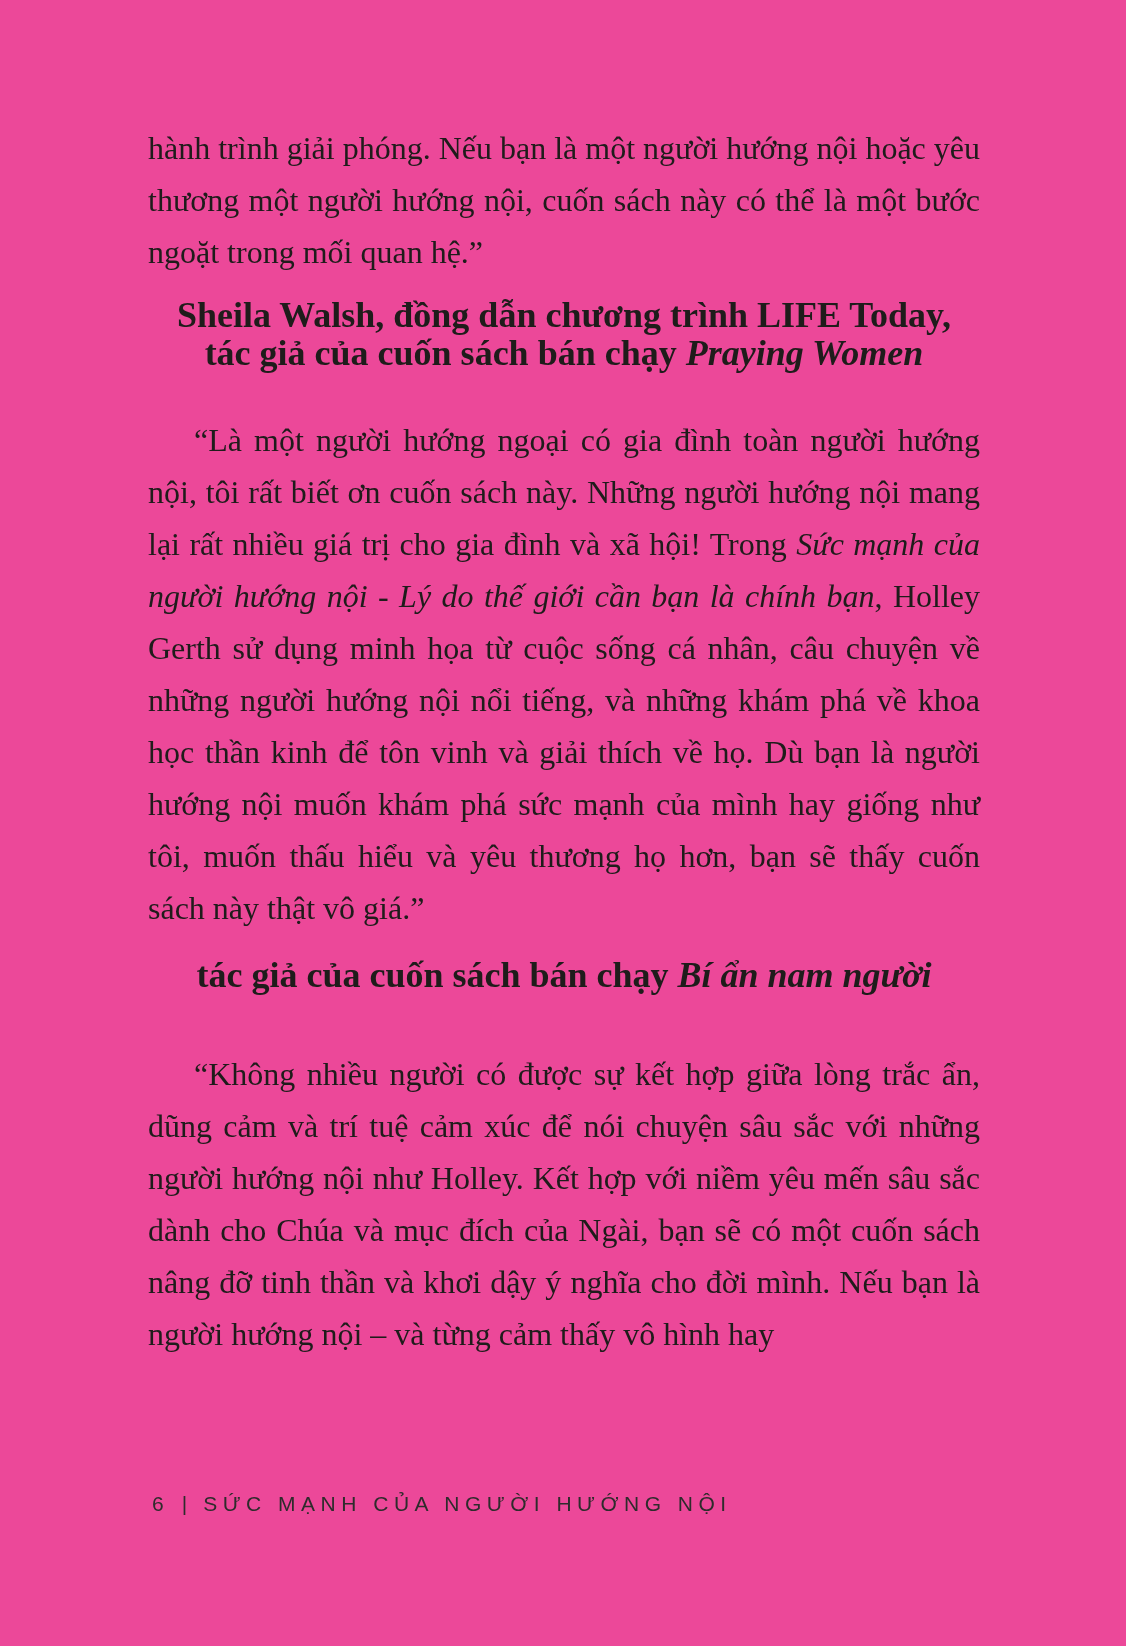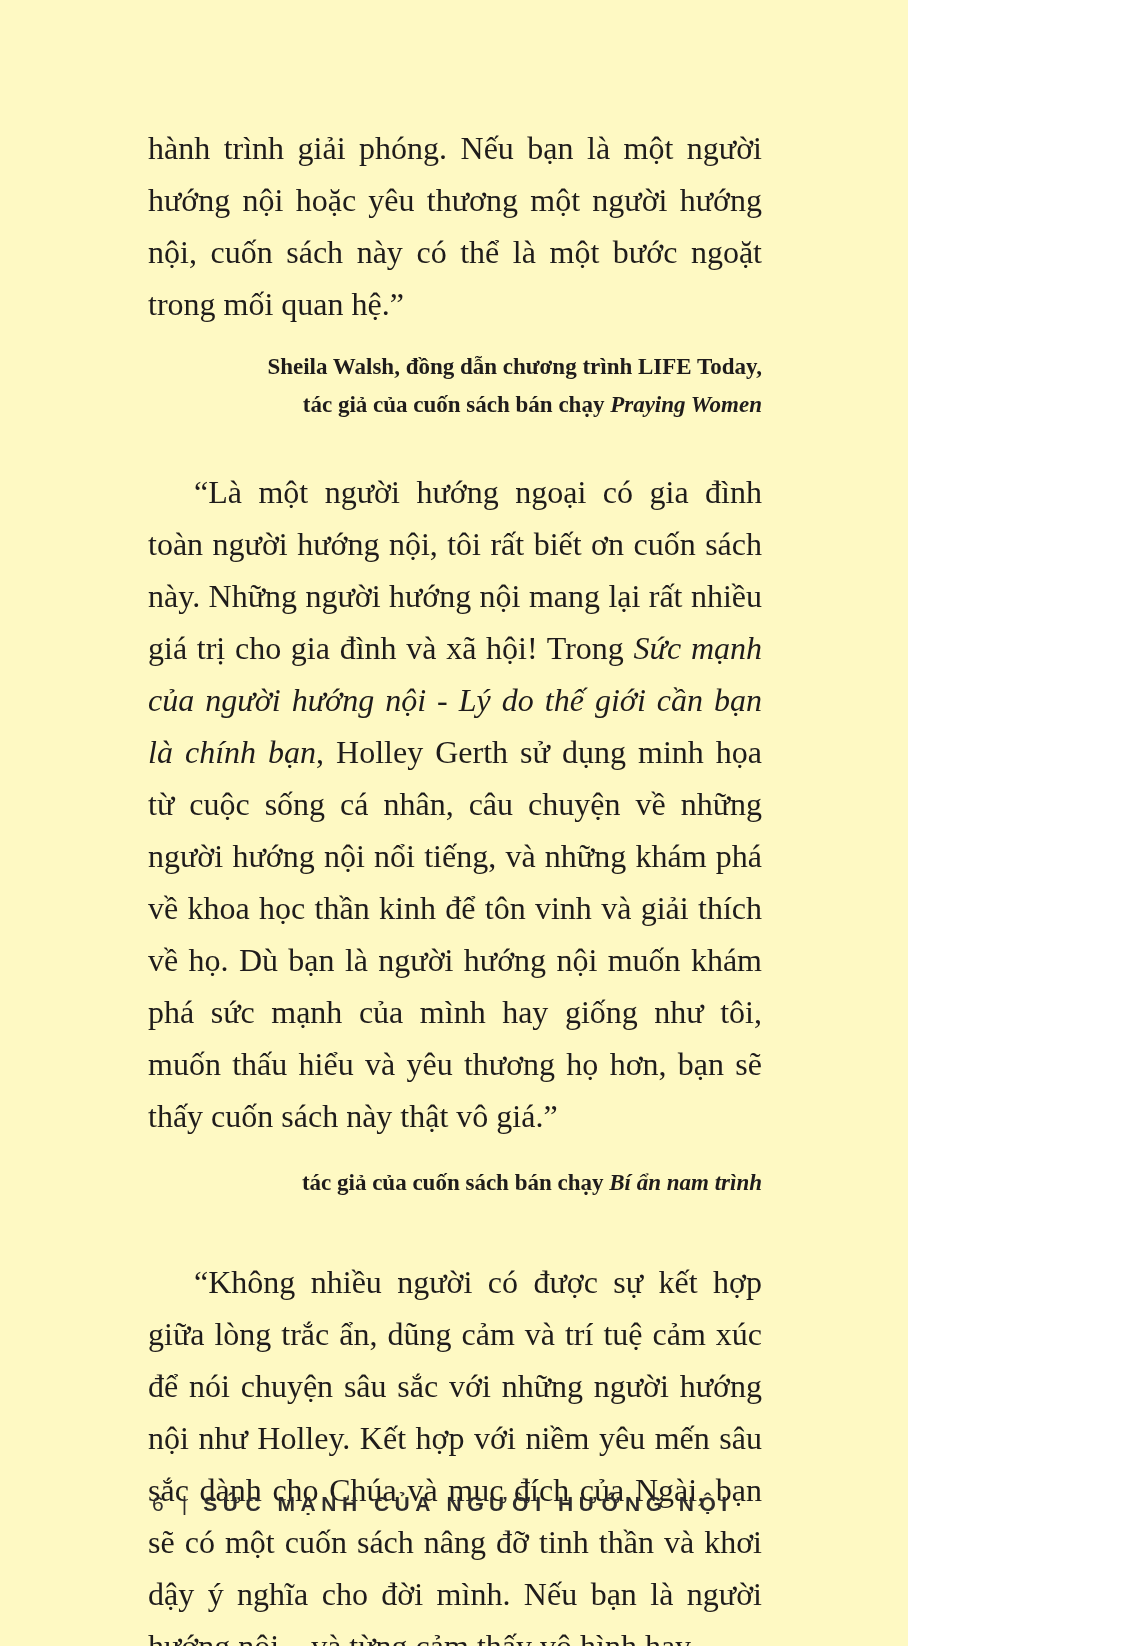--- a/index.html
+++ b/index.html
@@ -9,9 +9,9 @@
   }
   .page {
     position: relative;
-    width: 908px;
+    width: 1126px;
     height: 1646px;
-    background: #fef9c3;
+    background: #ec4899;
     box-sizing: border-box;
     padding: 122px 146px 0 148px;
     font-family: "Liberation Serif", "DejaVu Serif", serif;

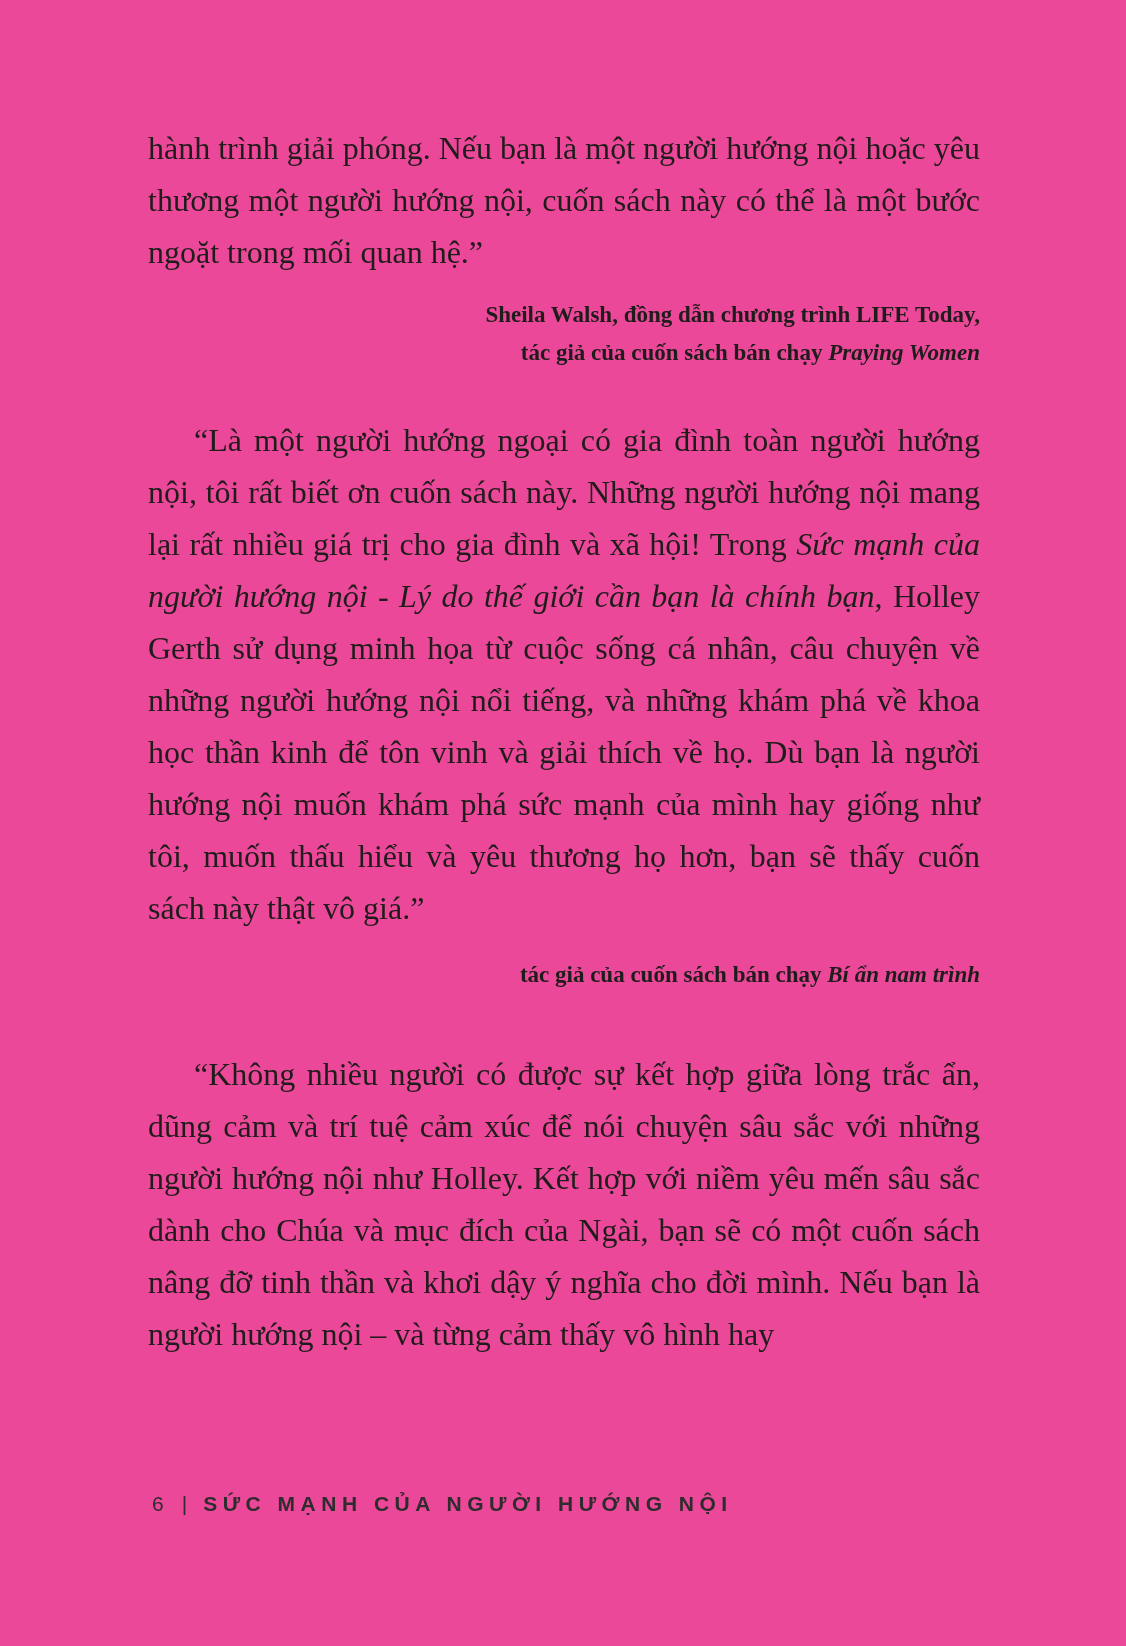--- a/index.html
+++ b/index.html
@@ -28,9 +28,9 @@
     text-indent: 46px;
   }
   .attribution {
-    text-align: right;
+    text-align: center;
     font-weight: bold;
-    font-size: 23px;
+    font-size: 36px;
     color: #1f1c1b;
   }
   .attr-line {

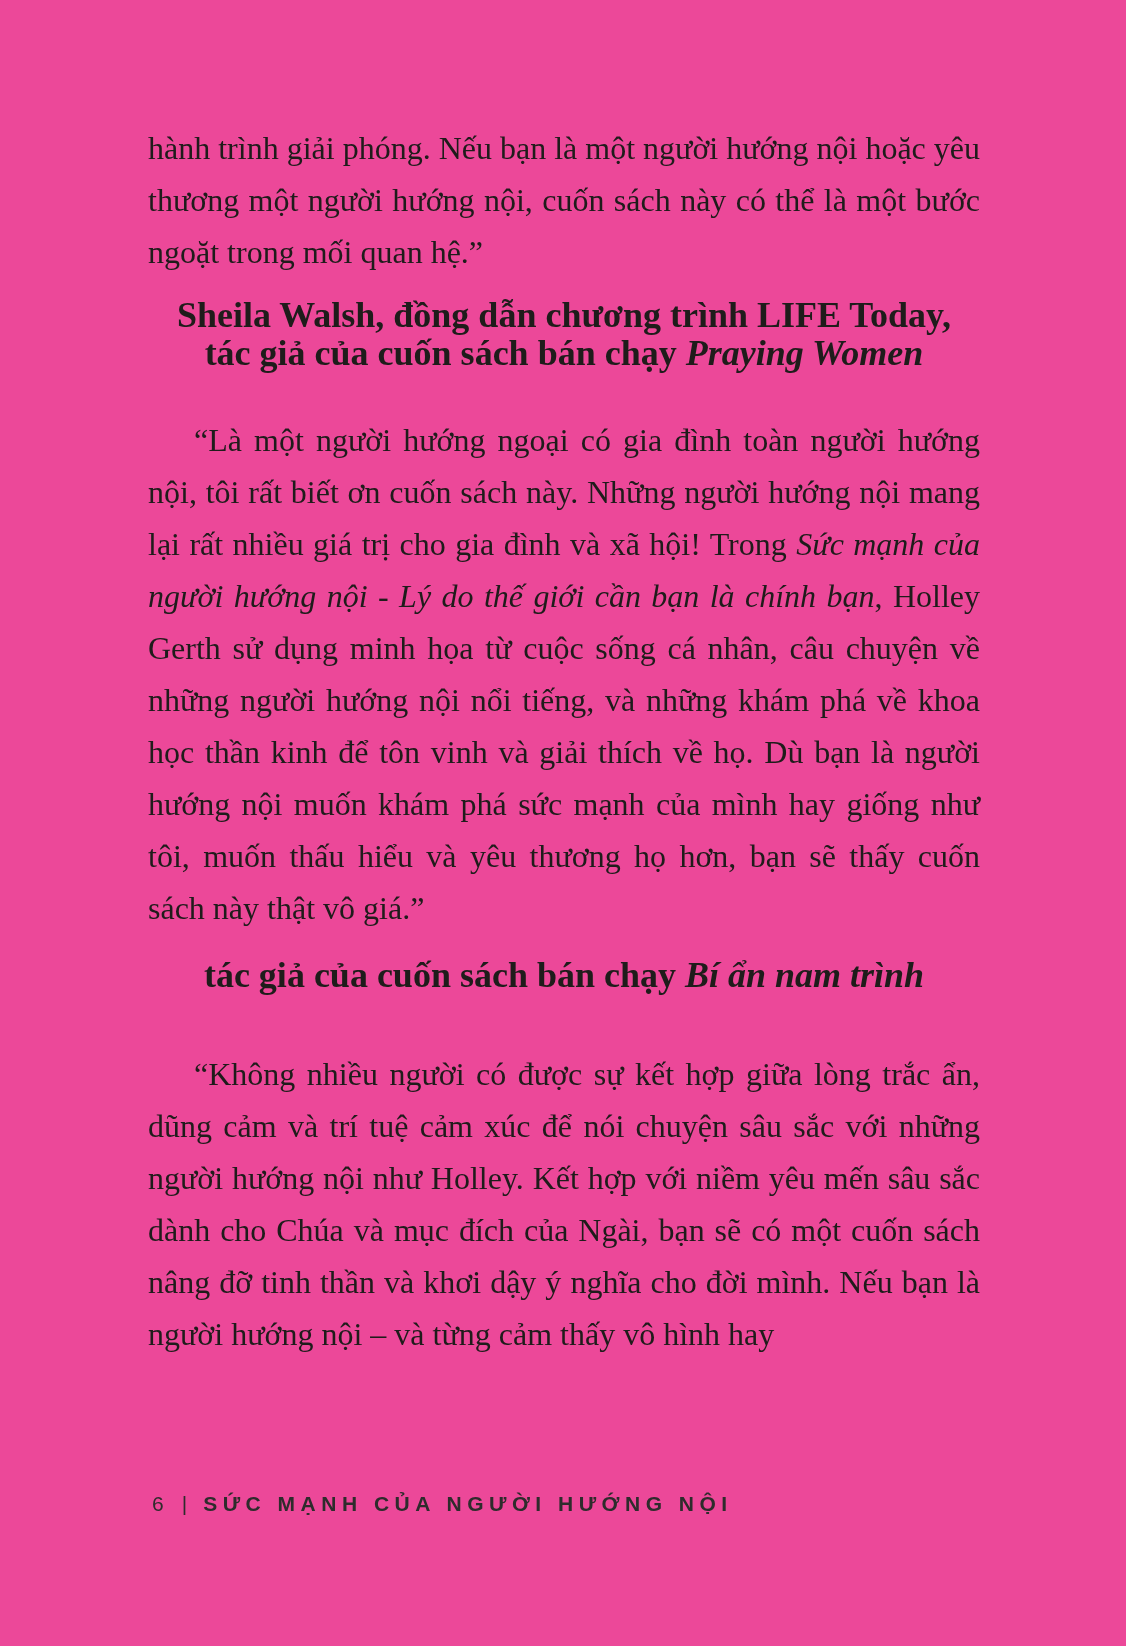--- a/index.html
+++ b/index.html
@@ -92,7 +92,7 @@
     <p class="body-para indented quote-2"><span>“Là một người hướng ngoại có gia đình toàn người hướng nội, tôi rất biết ơn cuốn sách này. Những người hướng nội mang lại rất nhiều giá trị cho gia đình và xã hội! Trong </span><em>Sức mạnh của người hướng nội - Lý do thế giới cần bạn là chính bạn</em><span>, Holley Gerth sử dụng minh họa từ cuộc sống cá nhân, câu chuyện về những người hướng nội nổi tiếng, và những khám phá về khoa học thần kinh để tôn vinh và giải thích về họ. Dù bạn là người hướng nội muốn khám phá sức mạnh của mình hay giống như tôi, muốn thấu hiểu và yêu thương họ hơn, bạn sẽ thấy cuốn sách này thật vô giá.”</span></p>
 
     <div class="attribution attr-2">
-      <p class="attr-line"><span>tác giả của cuốn sách bán chạy </span><em>Bí ẩn nam trình</em></p>
+      <p class="attr-line"><span>tác giả của cuốn sách bán chạy </span><em>Bí ẩn nam người</em></p>
     </div>
 
     <p class="body-para indented quote-3"><span>“Không nhiều người có được sự kết hợp giữa lòng trắc ẩn, dũng cảm và trí tuệ cảm xúc để nói chuyện sâu sắc với những người hướng nội như Holley. Kết hợp với niềm yêu mến sâu sắc dành cho Chúa và mục đích của Ngài, bạn sẽ có một cuốn sách nâng đỡ tinh thần và khơi dậy ý nghĩa cho đời mình. Nếu bạn là người hướng nội – và từng cảm thấy vô hình hay</span></p>

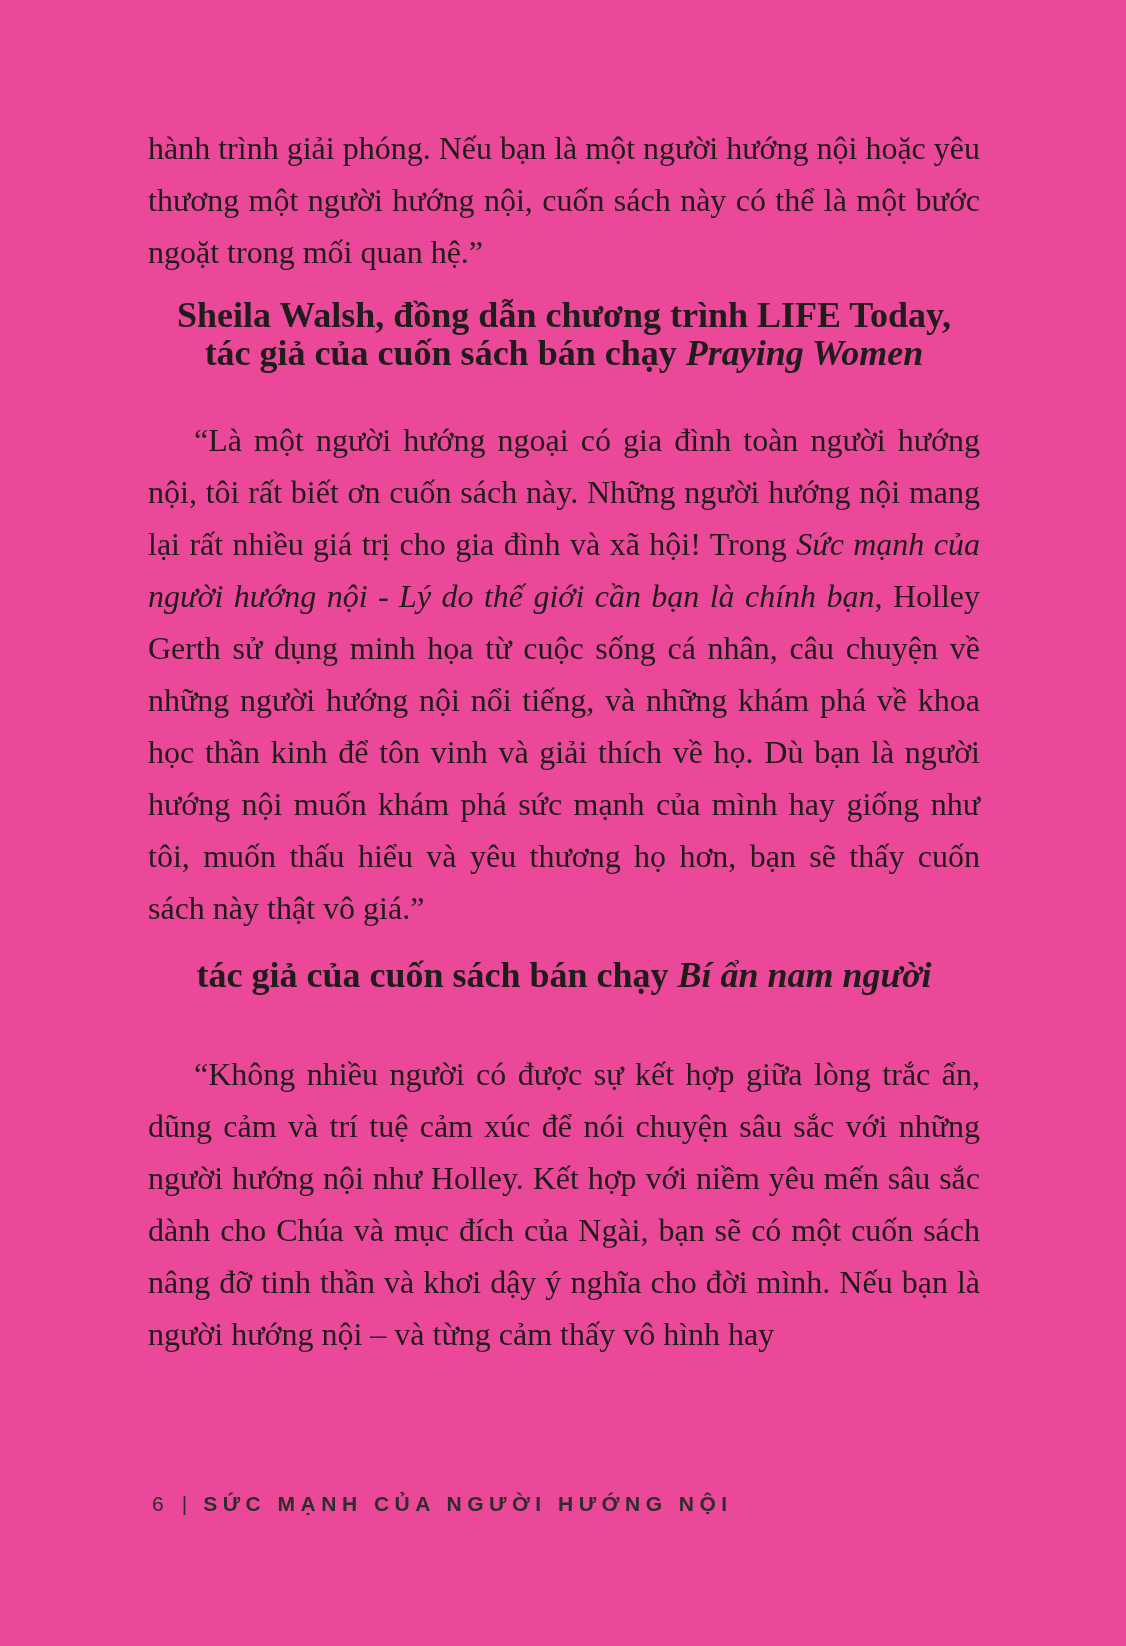--- a/index.html
+++ b/index.html
@@ -72,7 +72,6 @@
   }
   .running-title {
     letter-spacing: 5.5px;
-    font-weight: bold;
   }
 </style>
 </head>

